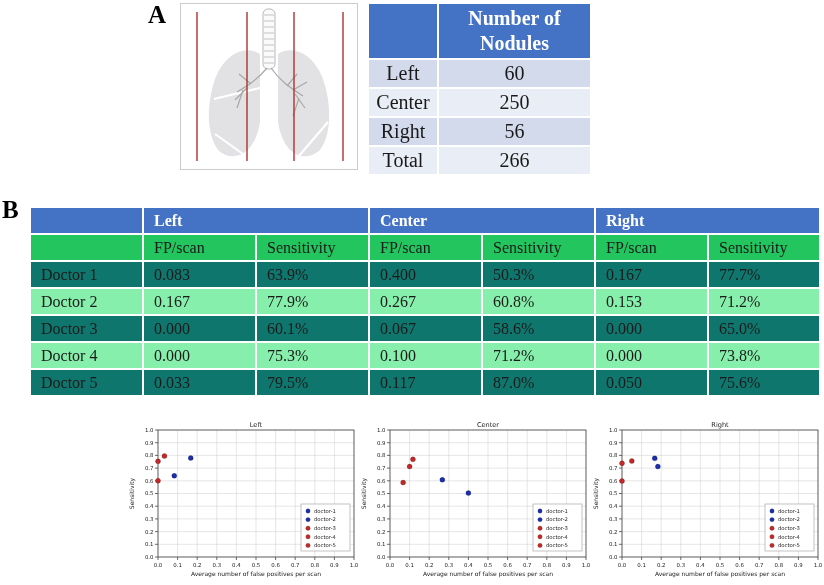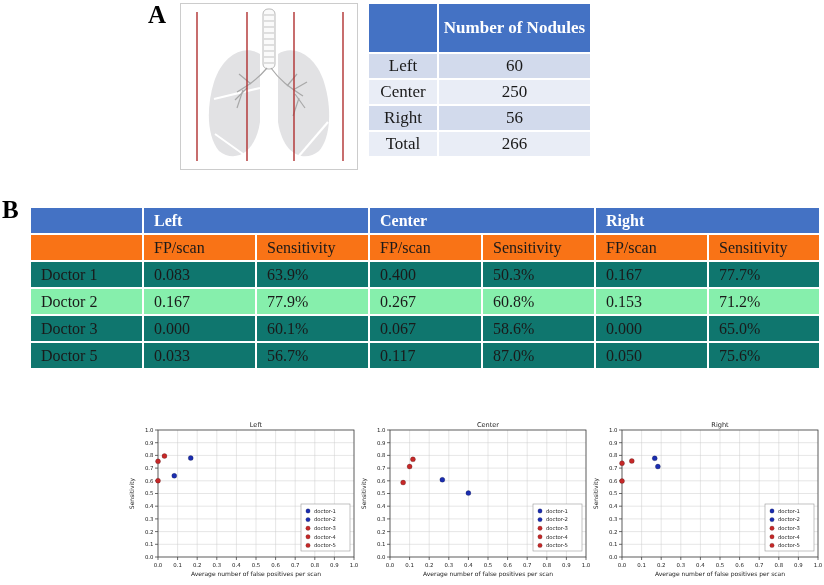--- a/index.html
+++ b/index.html
@@ -16,7 +16,7 @@
 
   
   table{border-collapse:separate;border-spacing:0;}
-  .tableA{left:368px;top:3px;width:223px;font-size:17px;font-family:Liberation Serif, serif;}
+  .tableA{left:368px;top:3px;width:223px;font-size:20px;font-family:Liberation Serif, serif;}
   .tableA td{border:1.5px solid #ffffff;text-align:center;padding:2px 4px;box-sizing:border-box;}
   .tableA .hdr td{background:#4472C4;color:#ffffff;font-weight:bold;height:50px;line-height:1.25;}
   .tableA .c-label{width:70px;}

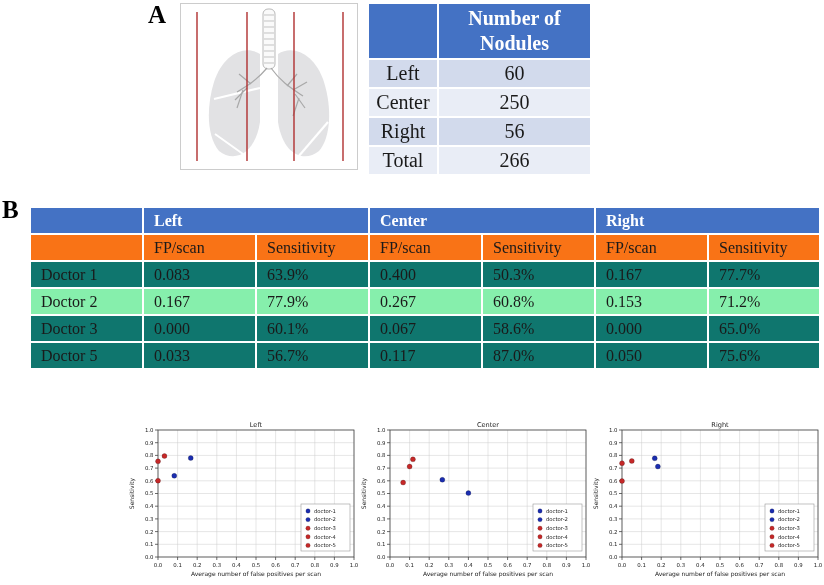--- a/index.html
+++ b/index.html
@@ -29,7 +29,7 @@
   .tableB td{border:1.5px solid #ffffff;text-align:left;padding:2px 10px;box-sizing:border-box;
              white-space:nowrap;overflow:hidden;height:27px;}
   .tableB tr.hdr1 td{background:#4472C4;color:#ffffff;font-weight:bold;}
-  .tableB tr.hdr2 td{background:#f97316;}
+  .tableB tr.hdr2 td{background:#22c55e;}
   .tableB tr.r-light td{background:#0f766e;}
   .tableB tr.r-dark td{background:#86efac;}
 

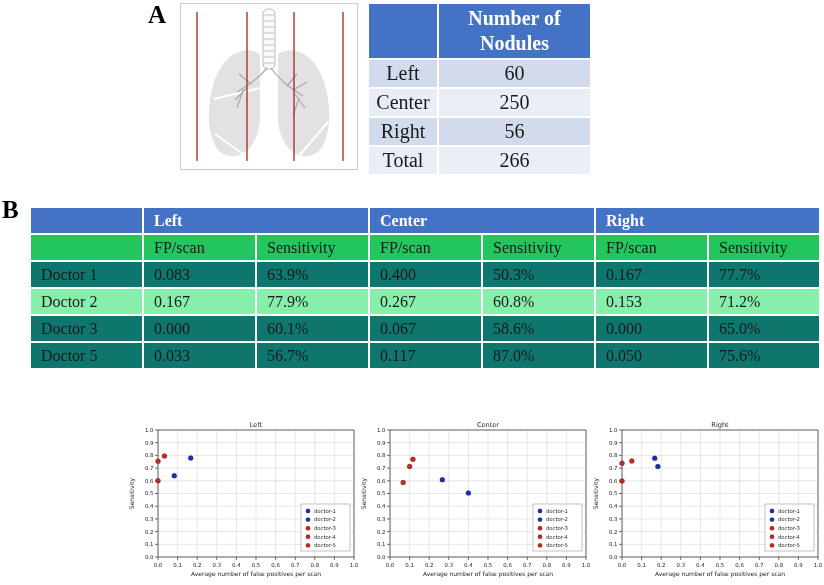--- a/index.html
+++ b/index.html
@@ -165,6 +165,15 @@
     <td>58.6%</td>
     <td>0.000</td>
     <td>65.0%</td>
+  </tr>
+  <tr class="r-dark">
+    <td>Doctor 4</td>
+    <td>0.000</td>
+    <td>75.3%</td>
+    <td>0.100</td>
+    <td>71.2%</td>
+    <td>0.000</td>
+    <td>73.8%</td>
   </tr>
   <tr class="r-light">
     <td>Doctor 5</td>

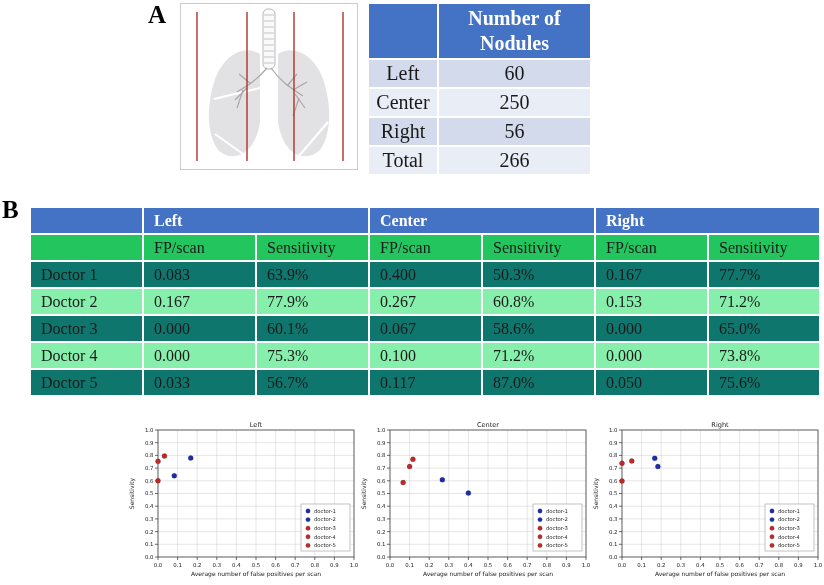--- a/index.html
+++ b/index.html
@@ -178,7 +178,7 @@
   <tr class="r-light">
     <td>Doctor 5</td>
     <td>0.033</td>
-    <td>56.7%</td>
+    <td>79.5%</td>
     <td>0.117</td>
     <td>87.0%</td>
     <td>0.050</td>

